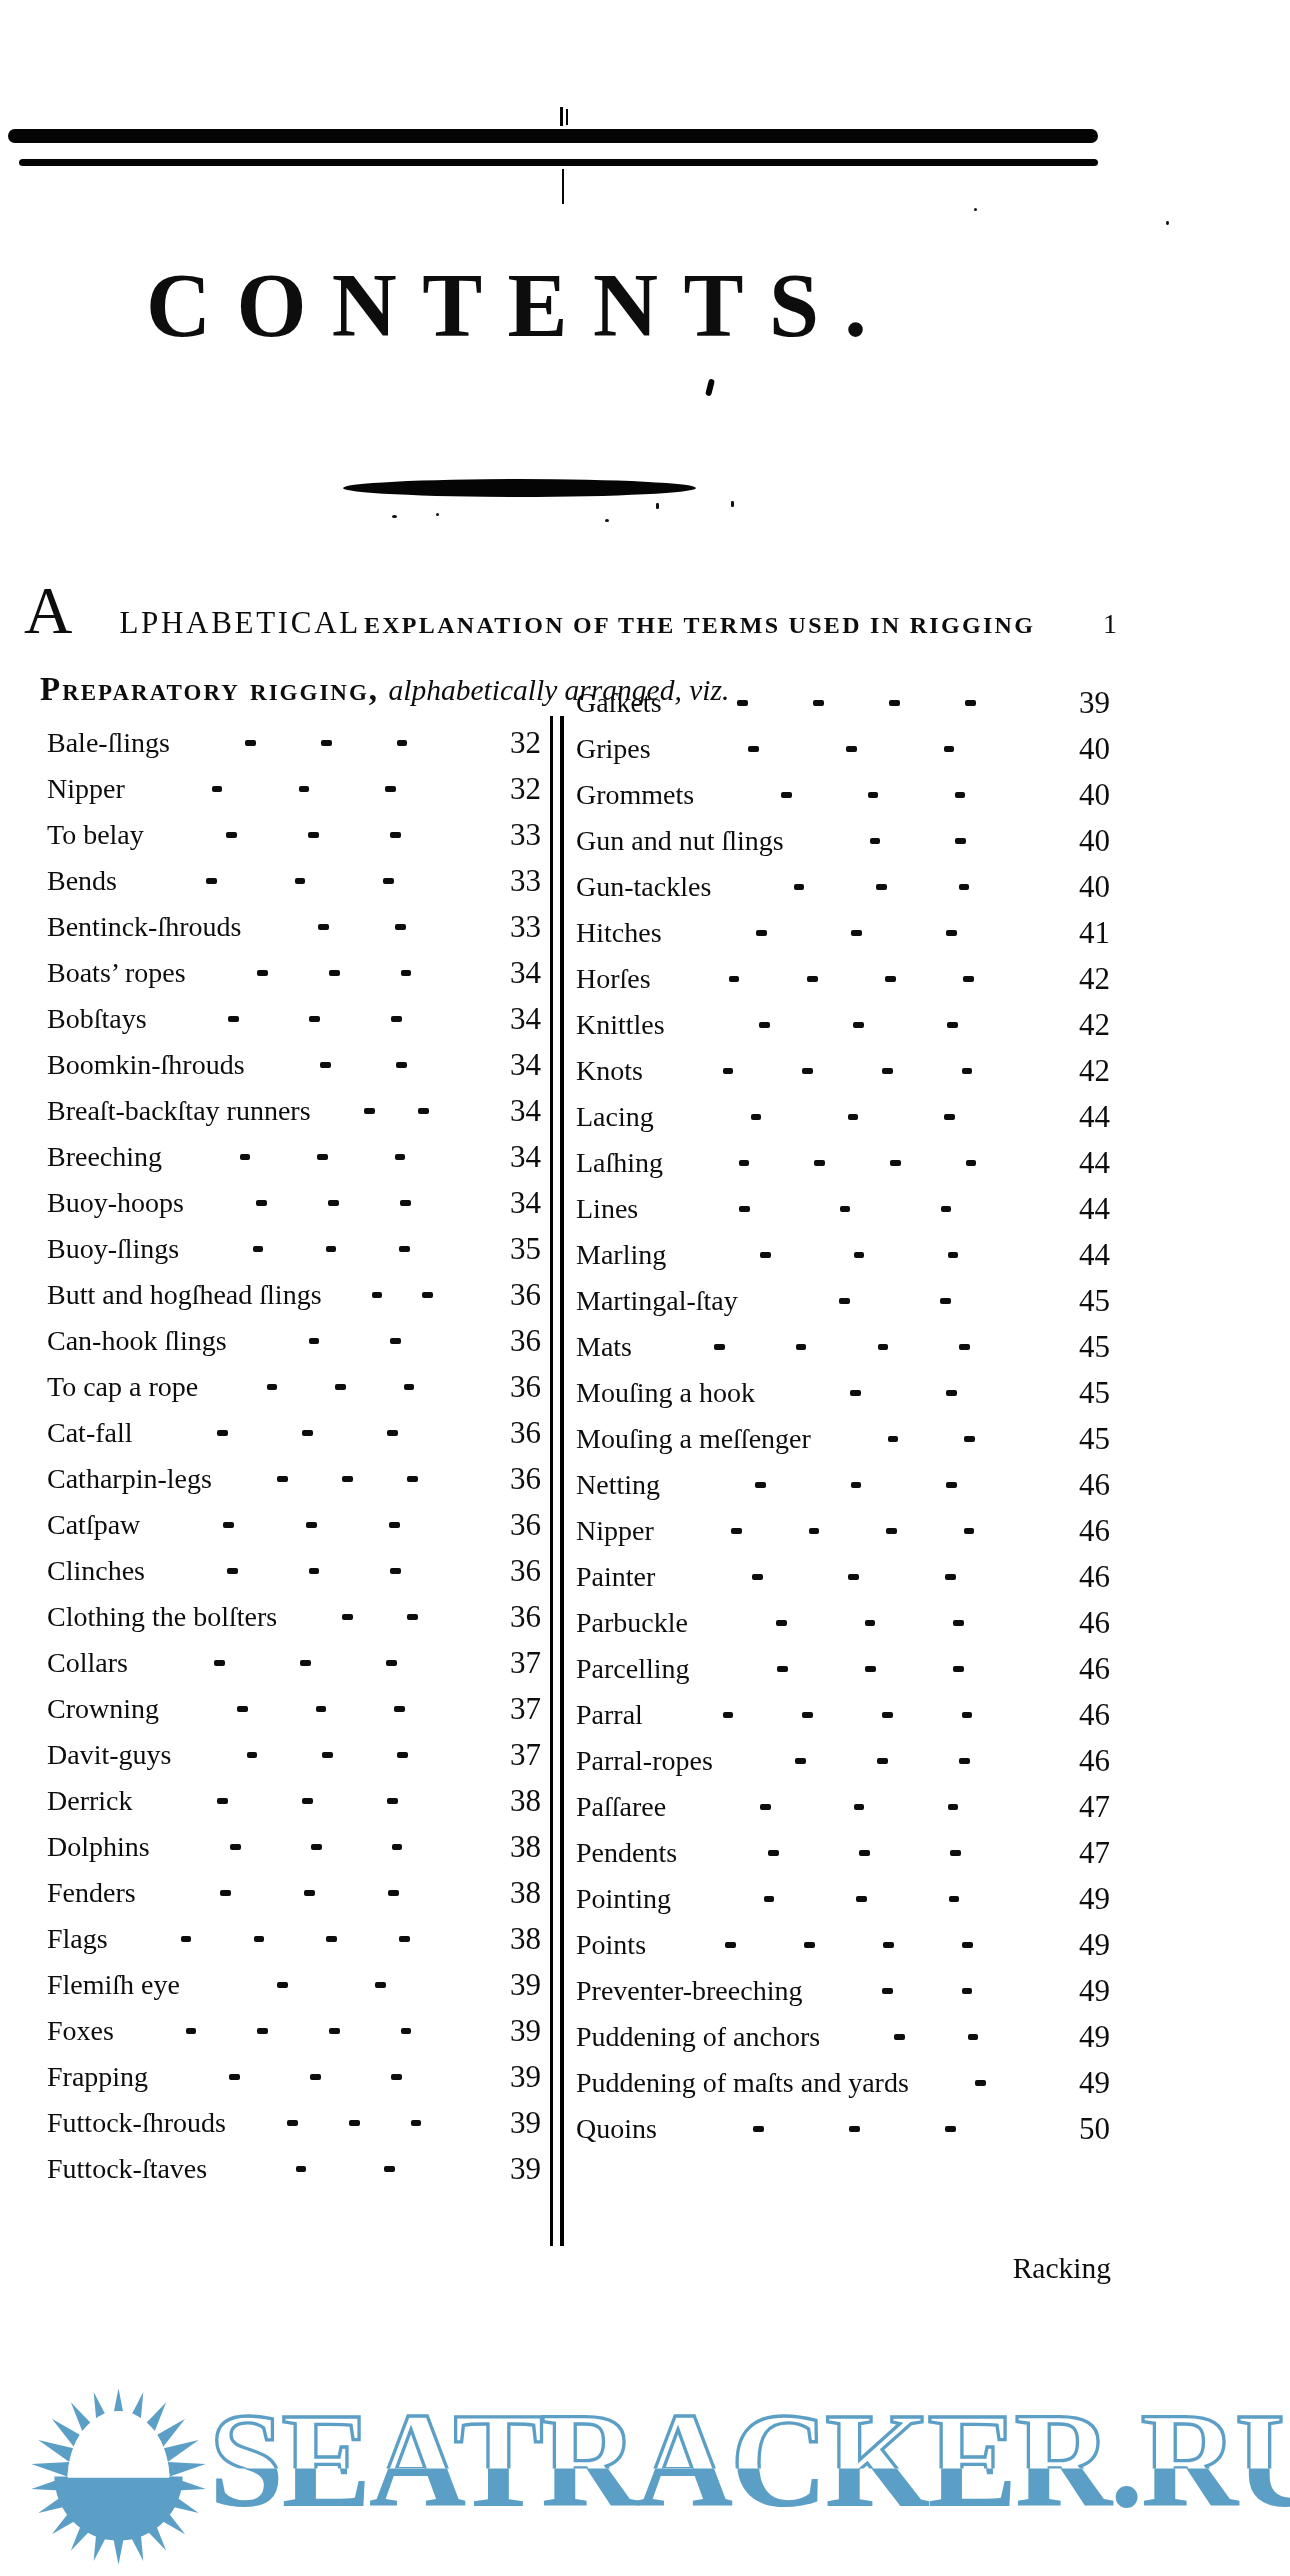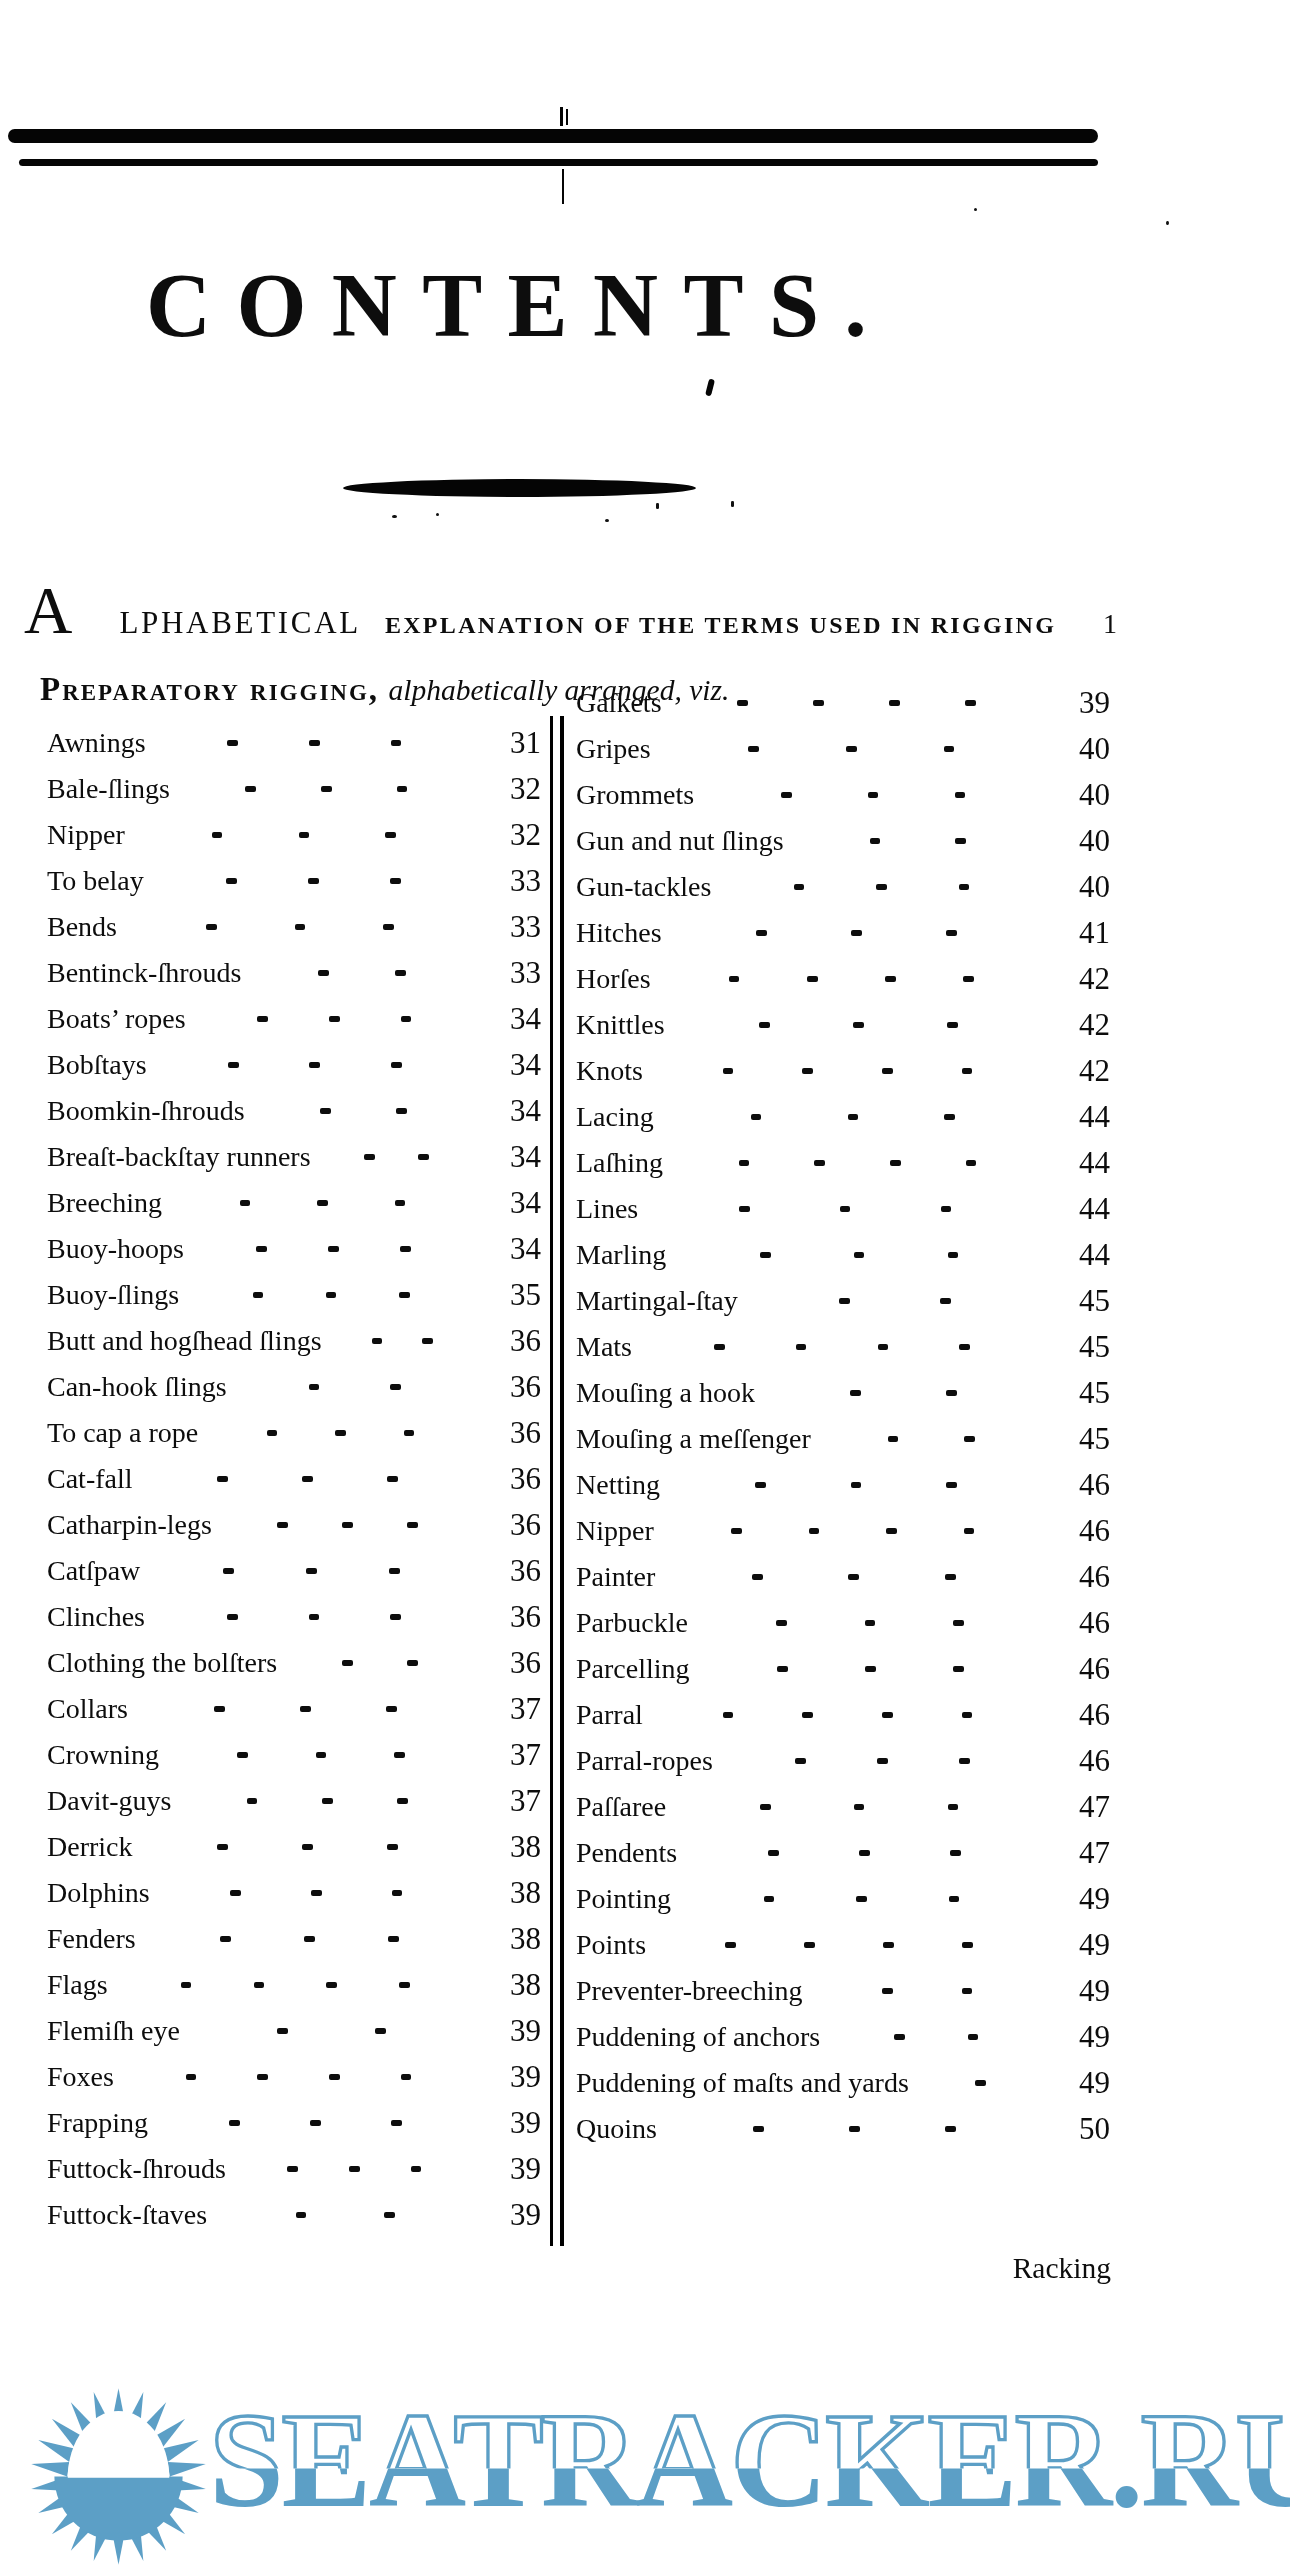--- a/index.html
+++ b/index.html
@@ -23,7 +23,7 @@
   #hdr1{left:24px;top:584px;width:1093px;display:flex;align-items:baseline;white-space:nowrap;}
   .dropcap{font-size:67px;line-height:.8;}
   .hdr1-rest{font-size:31px;letter-spacing:2.7px;margin-left:47px;}
-  .hdr1-sc{font-size:24px;font-weight:700;letter-spacing:2.3px;margin-left:24px;}
+  .hdr1-sc{font-size:24px;font-weight:700;letter-spacing:2.3px;margin-left:3px;}
   .hdr1-pg{margin-left:auto;font-size:28px;}
   #hdr2{left:40px;top:671px;width:1071px;display:flex;align-items:baseline;white-space:nowrap;}
   .hdr2-sc{font-variant:small-caps;font-weight:600;font-size:33px;letter-spacing:2px;}

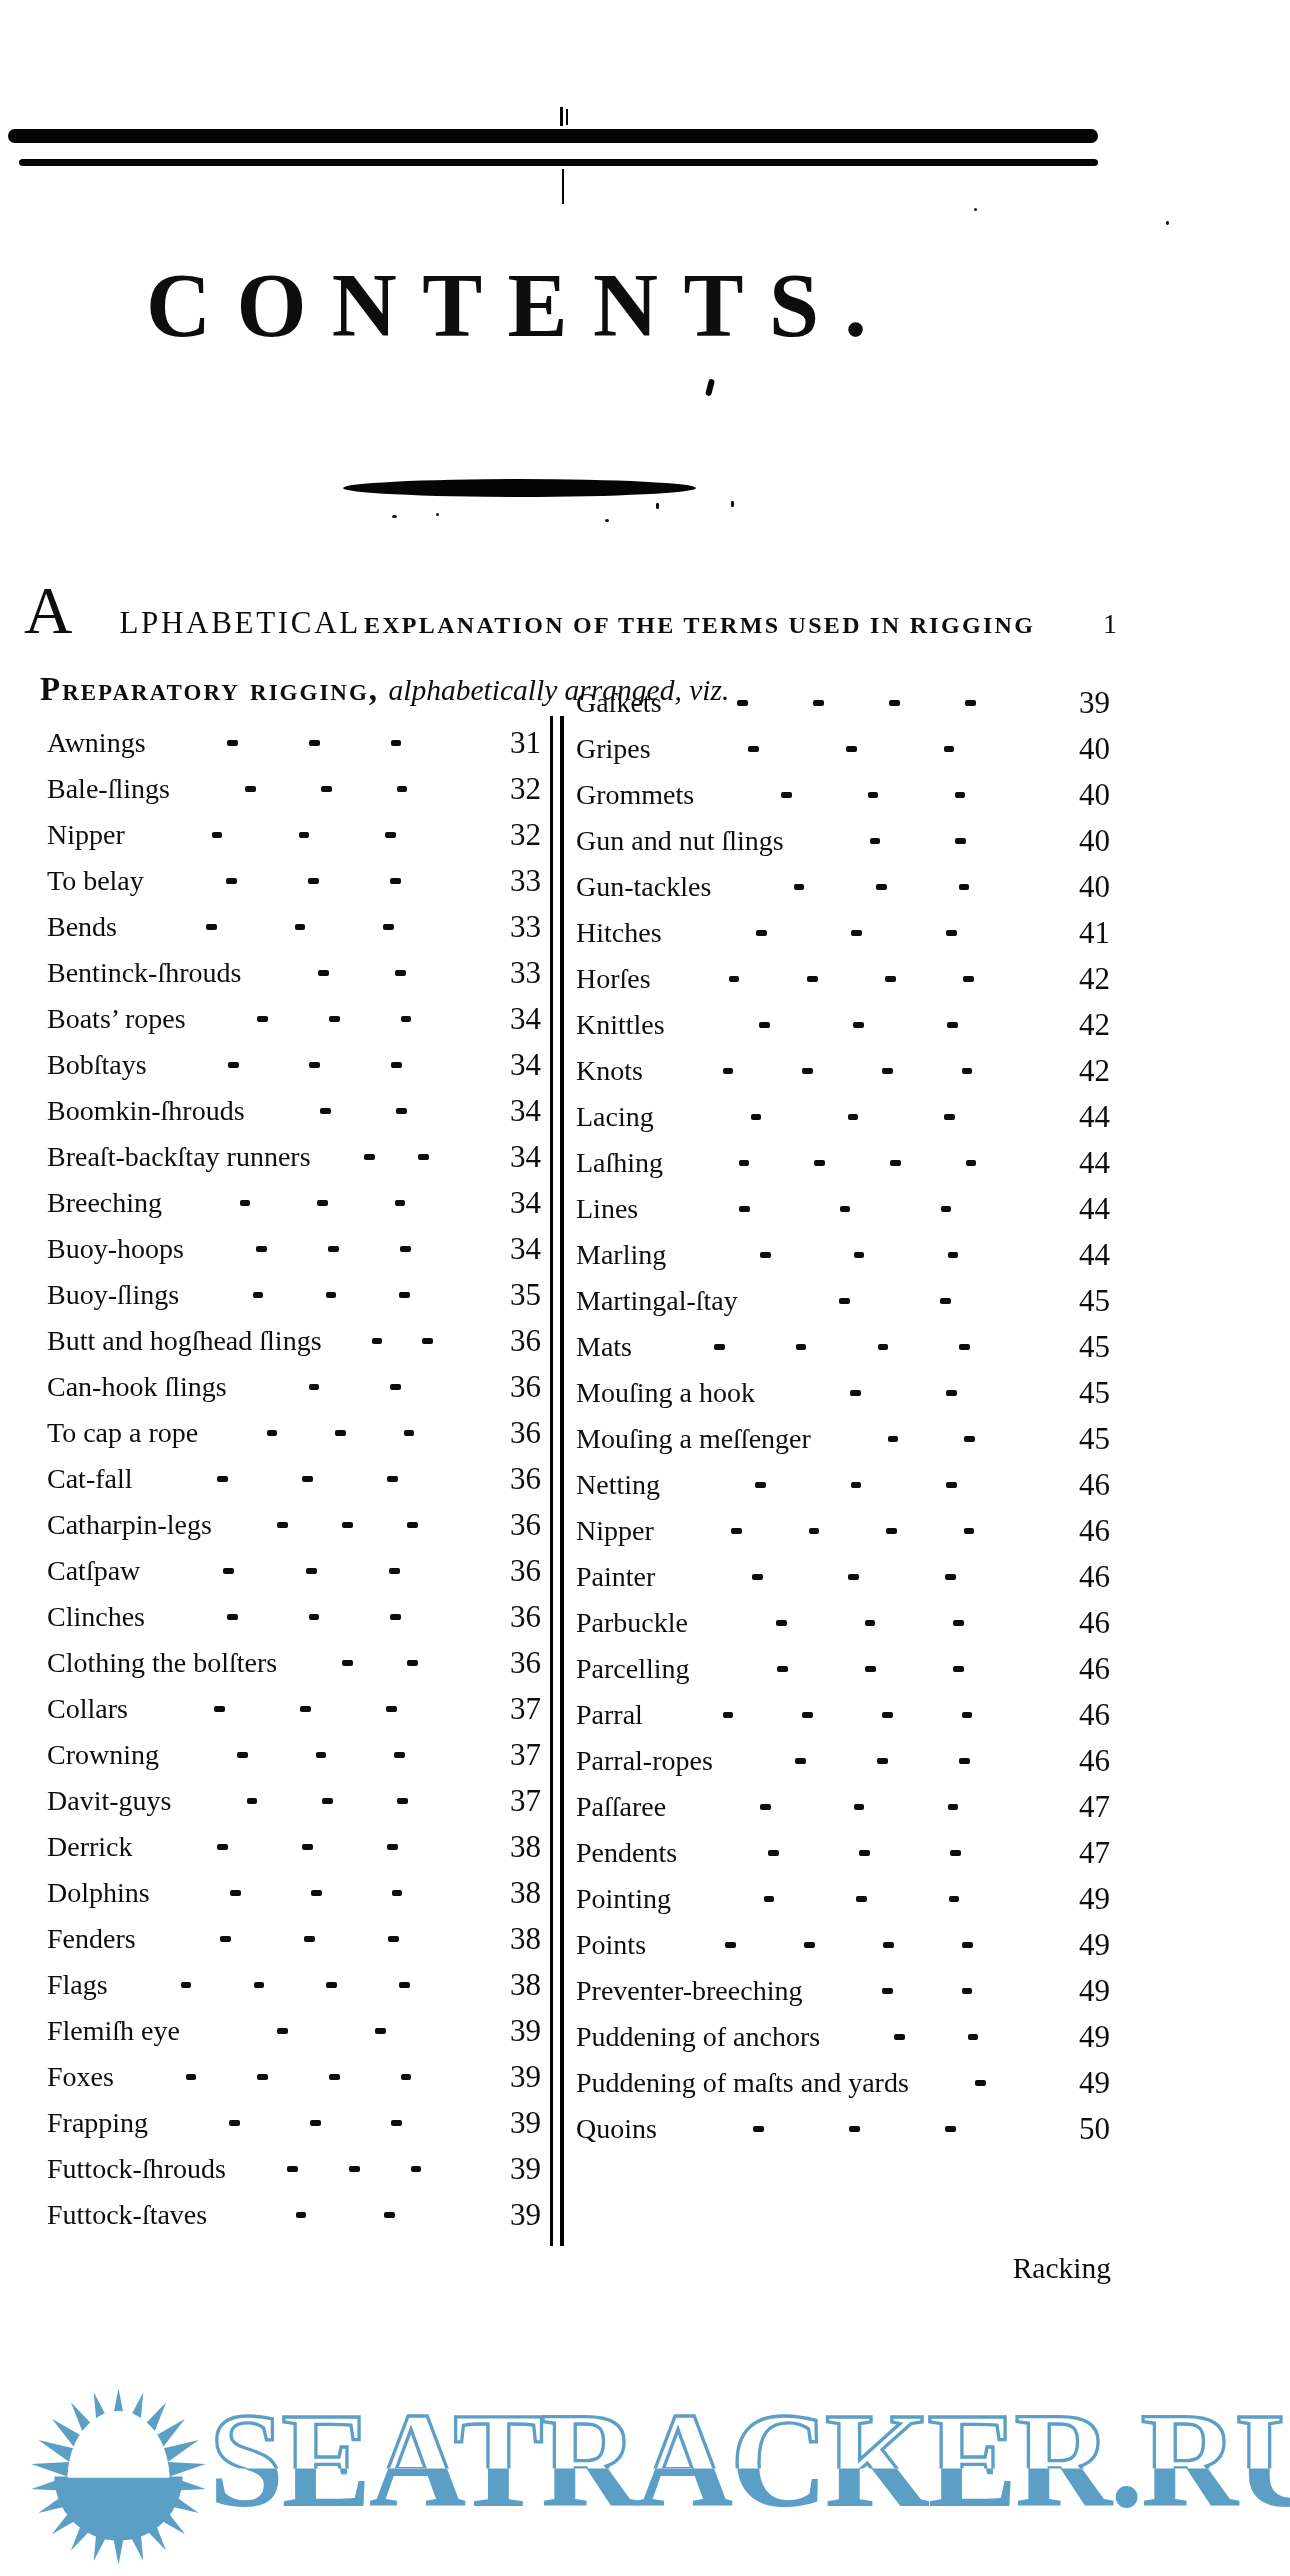--- a/index.html
+++ b/index.html
@@ -82,15 +82,6 @@
 </div>
 
 <div class="abs" id="left-col">
-  <div class="row">
-    <span class="term">Awnings</span>
-    <span class="leaders">
-        <i class="dash"></i>
-        <i class="dash"></i>
-        <i class="dash"></i>
-      </span>
-    <span class="pg">31</span>
-  </div>
 
   <div class="row">
     <span class="term">Bale-ſlings</span>

